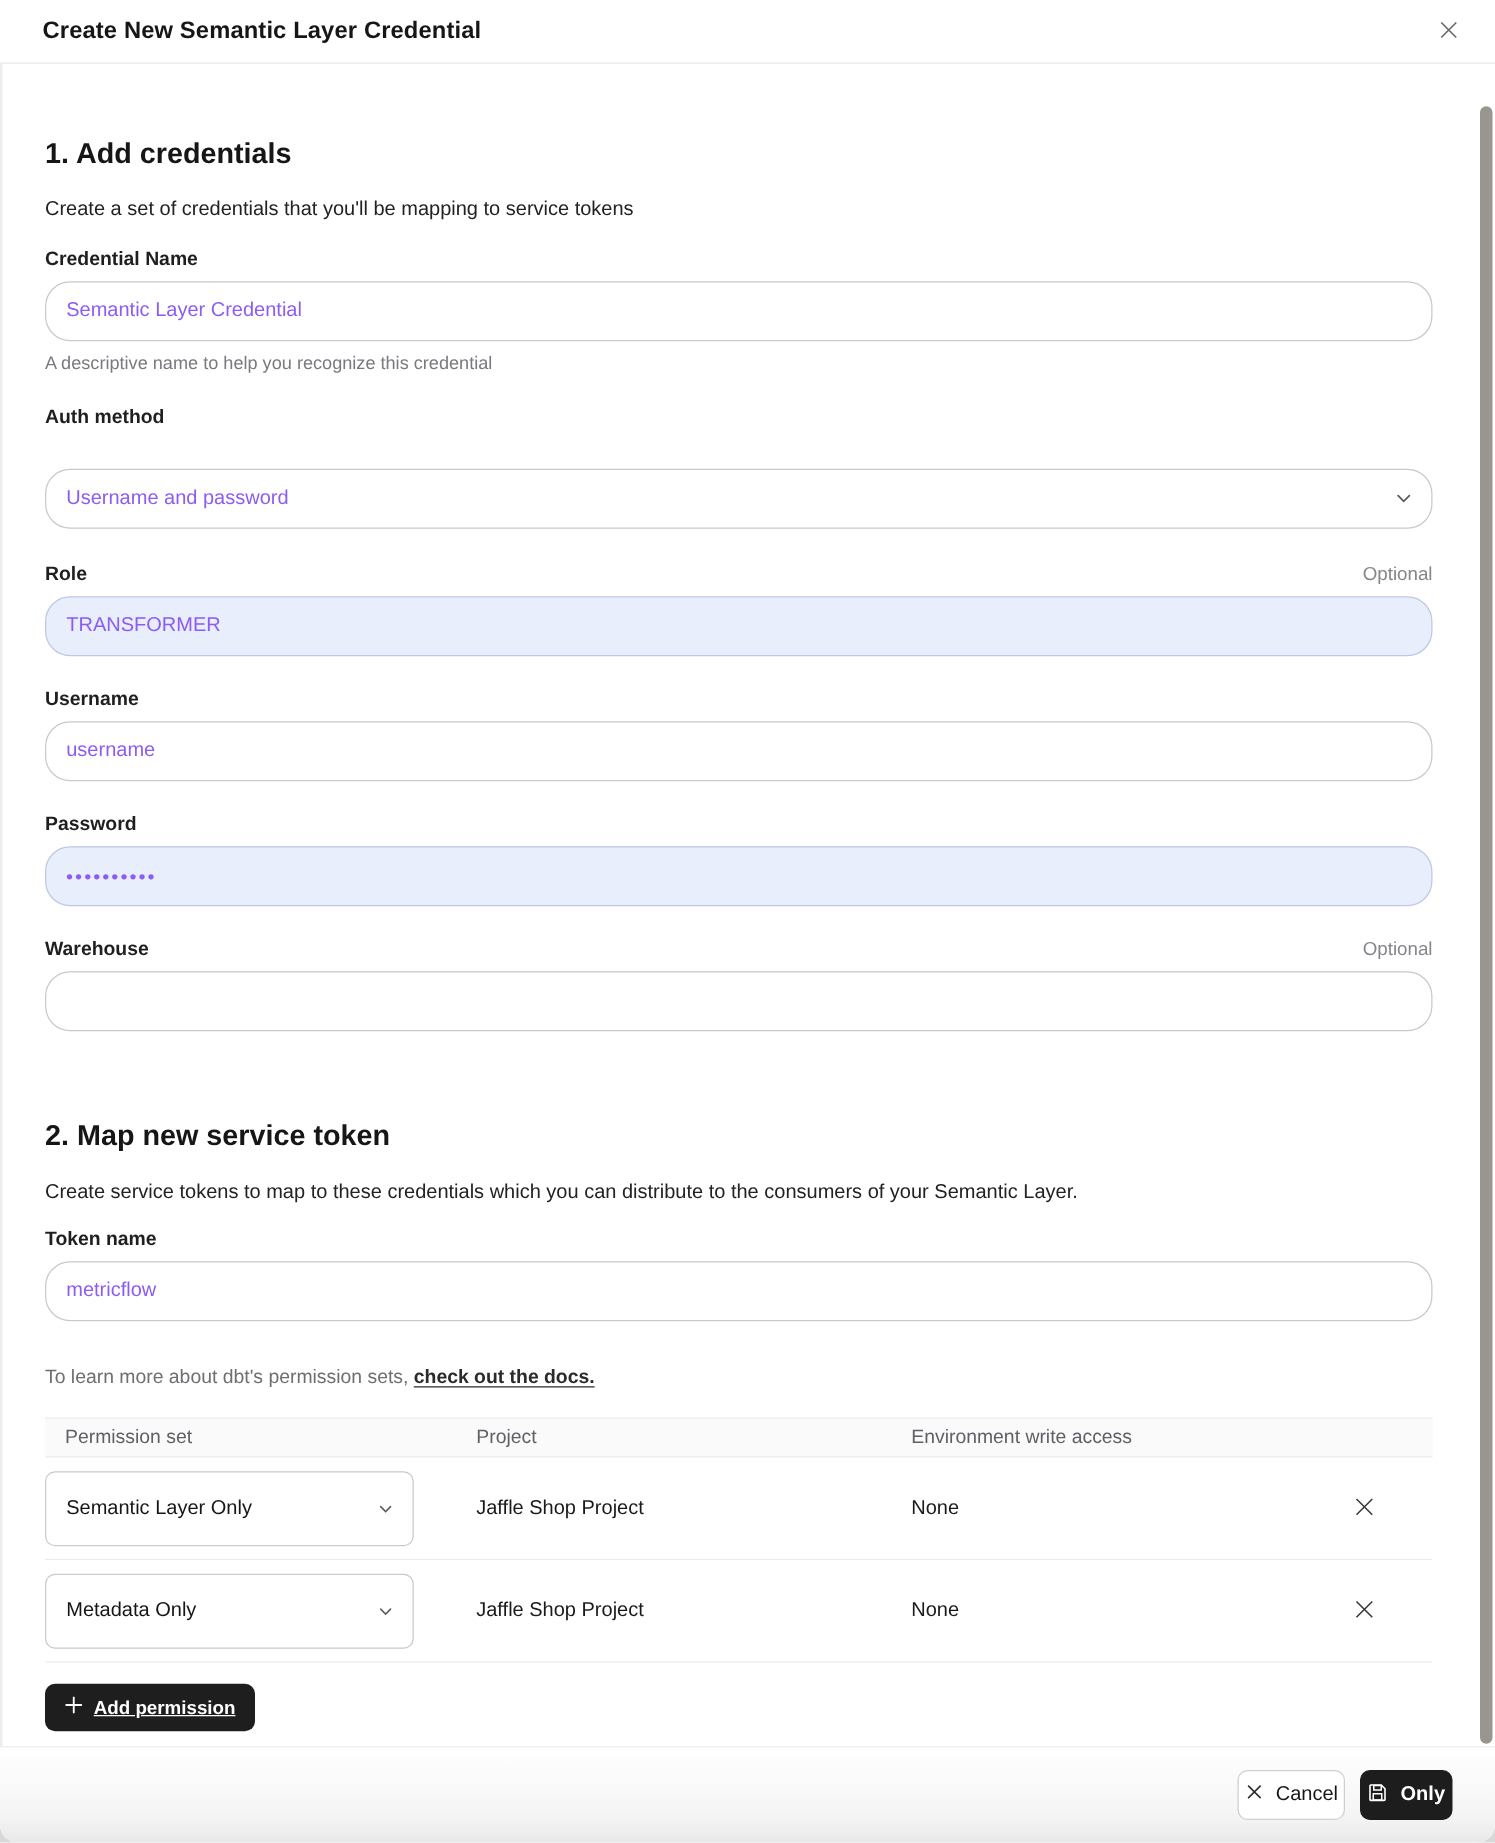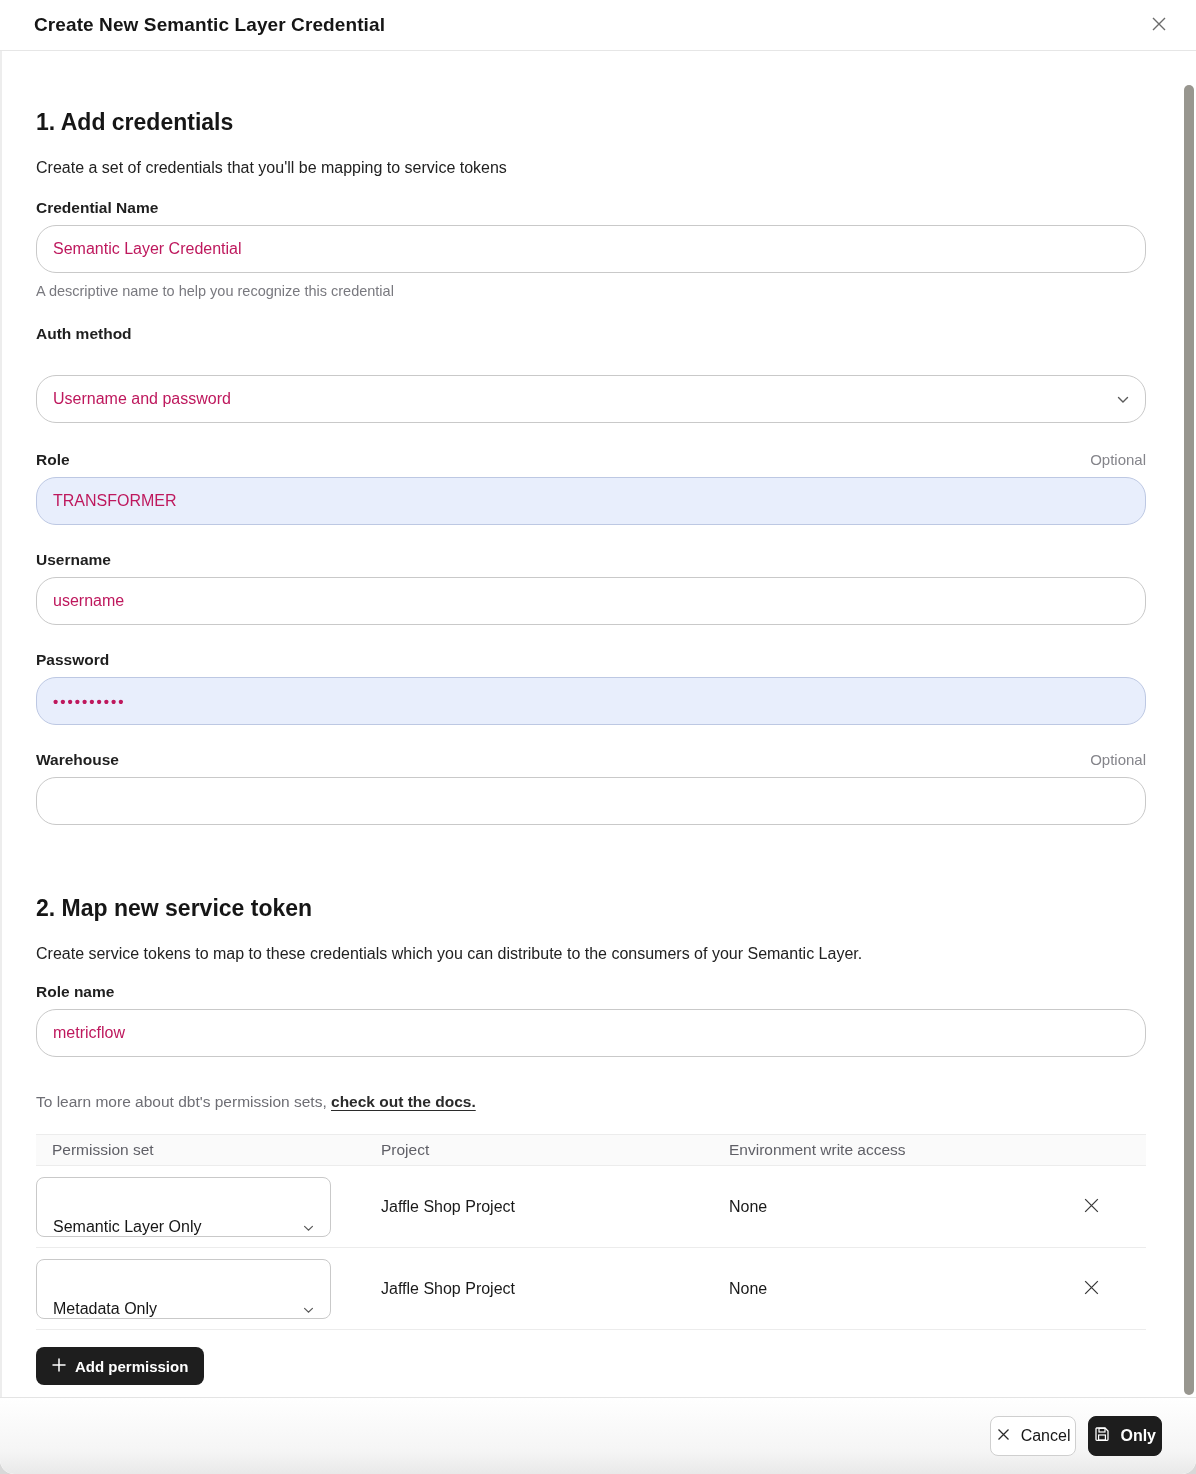--- a/index.html
+++ b/index.html
@@ -54,7 +54,7 @@
     width:100%; height:48px;
     border:1px solid #c9c9c9; border-radius:20px;
     background:#fff;
-    font-family:inherit; font-size:16px; color:#be185d;
+    font-family:inherit; font-size:16px; color:#8b5cf6;
     padding:0 16px;
     display:block;
   }

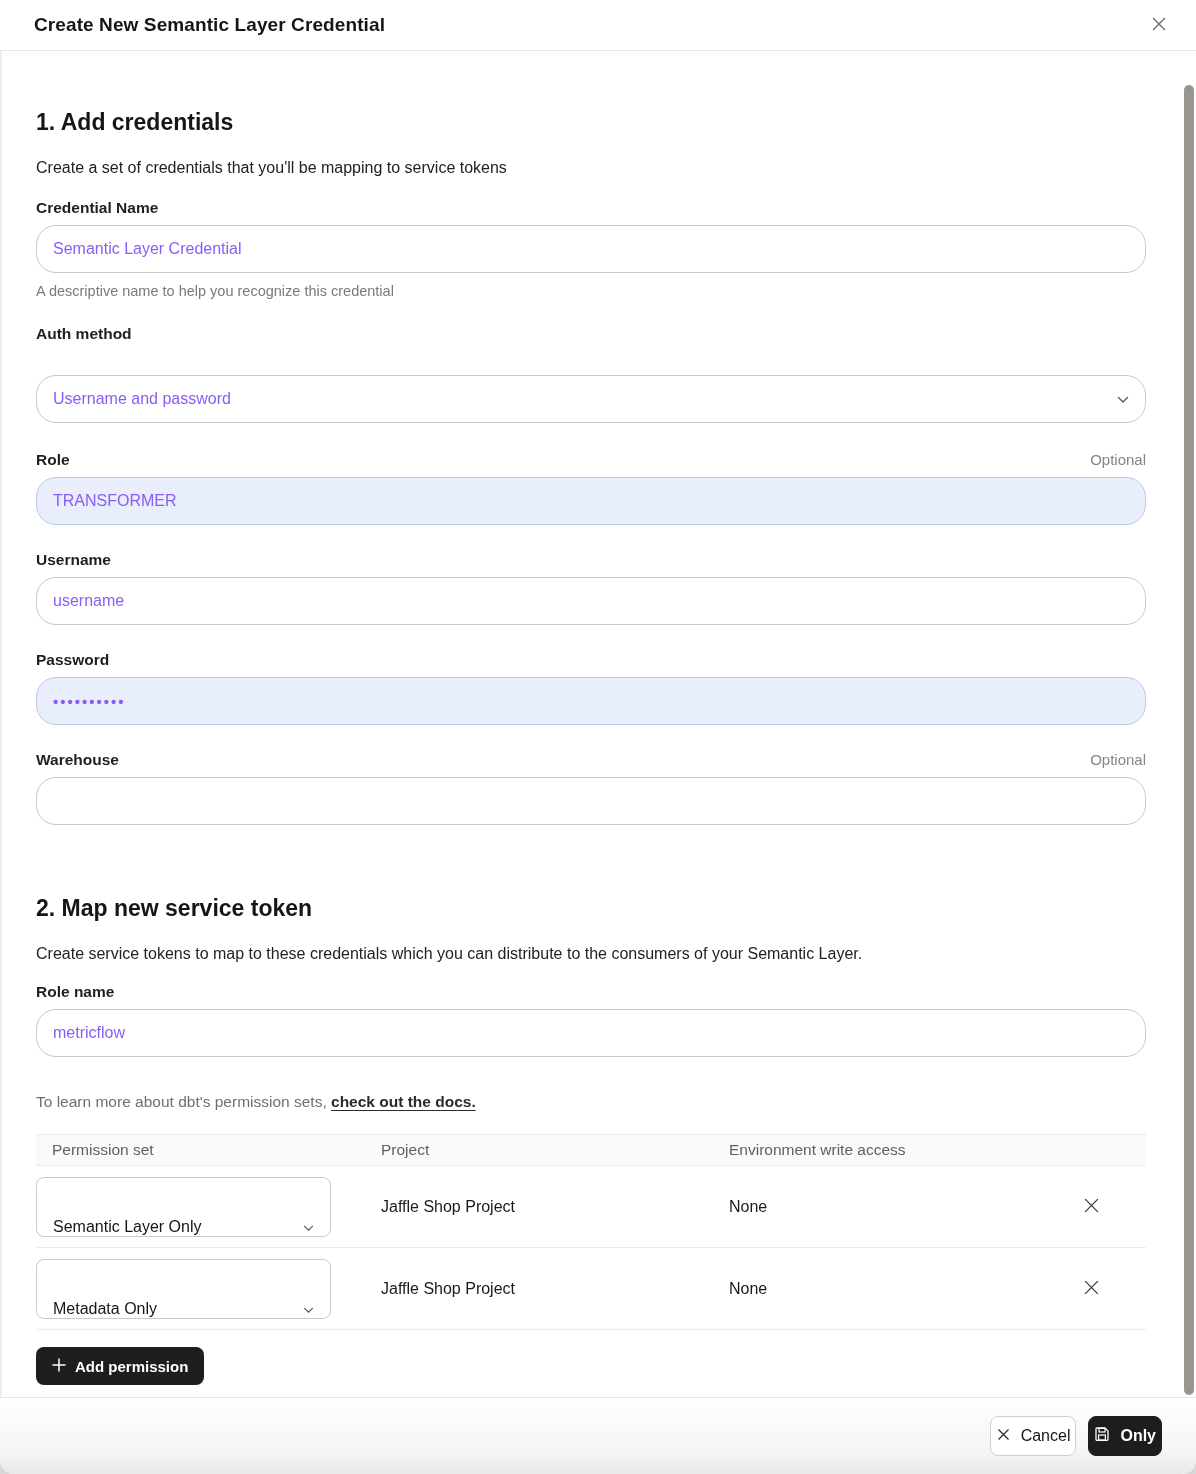--- a/index.html
+++ b/index.html
@@ -197,7 +197,7 @@
     <div class="section-desc">Create service tokens to map to these credentials which you can distribute to the consumers of your Semantic Layer.</div>
 
     <div class="field-label-row mt20">
-      <span class="field-label">Role name</span>
+      <span class="field-label">Token name</span>
     </div>
     <input class="text-input" type="text" value="metricflow" style="">
 

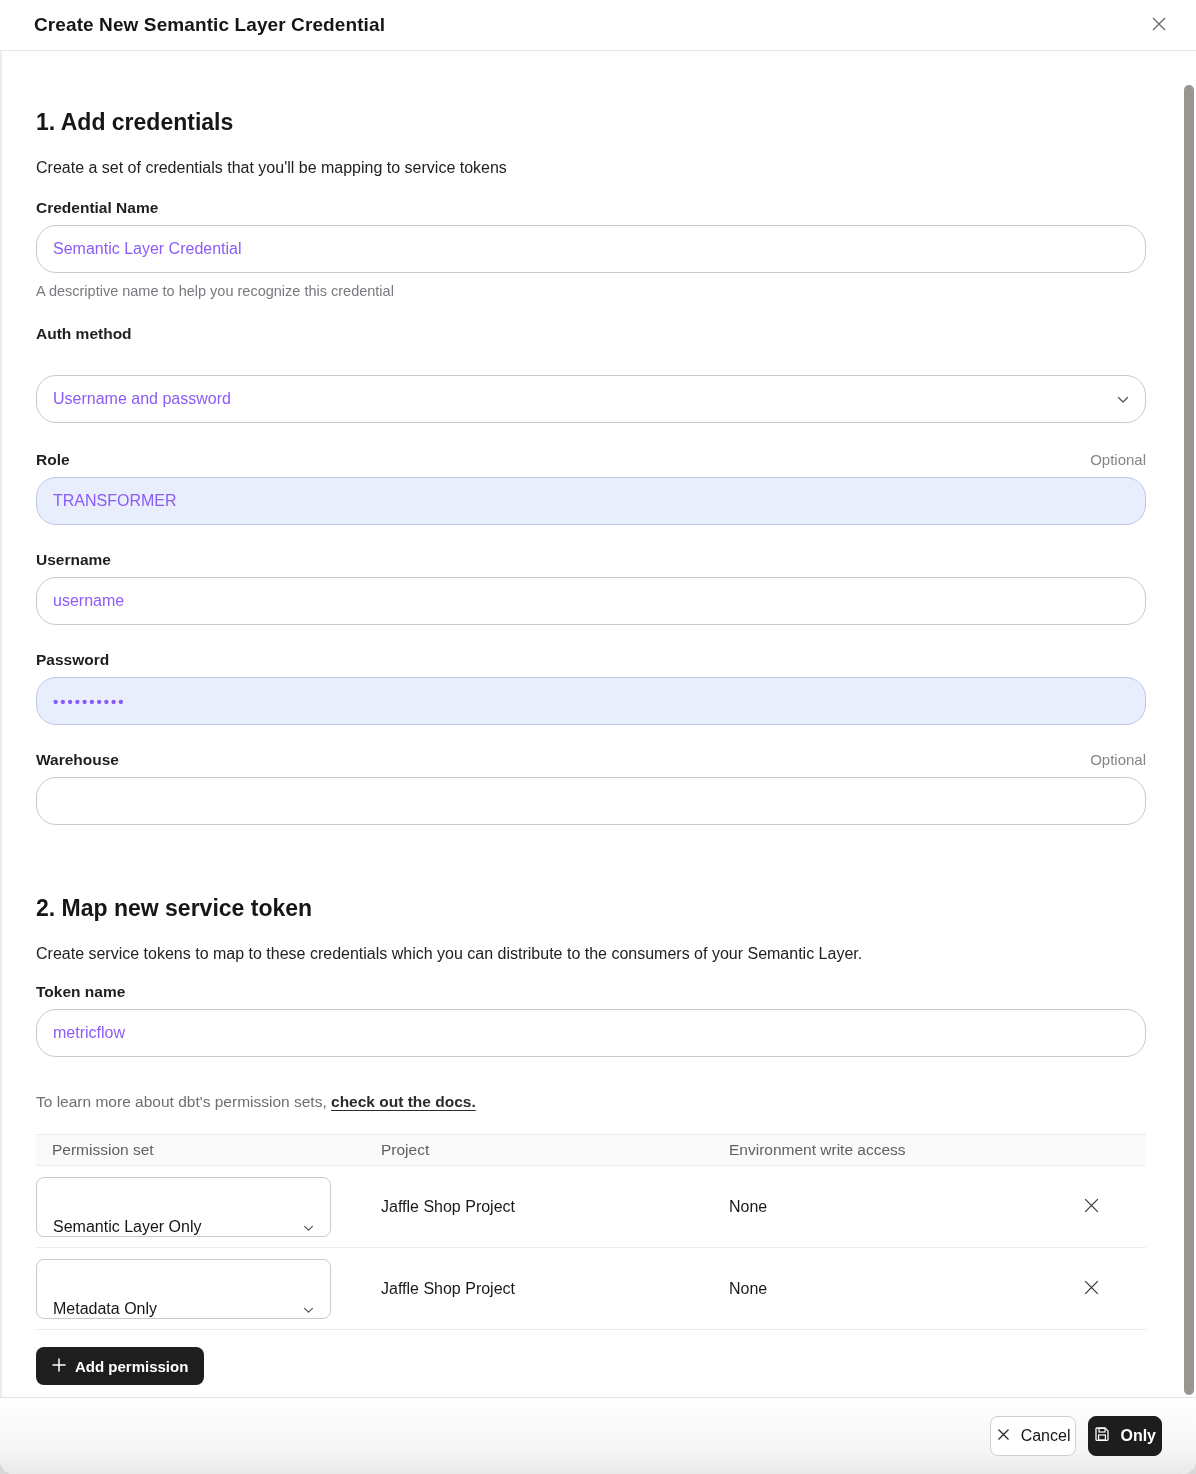--- a/index.html
+++ b/index.html
@@ -93,7 +93,7 @@
   .row-select {
     width:295px; height:60px;
     border:1px solid #c9c9c9; border-radius:8px;
-    display:flex; align-items:flex-end; justify-content:space-between;
+    display:flex; align-items:center; justify-content:space-between;
     padding:0 16px; font-size:16px; font-weight:500; color:#161616;
     cursor:pointer; background:#fff;
   }

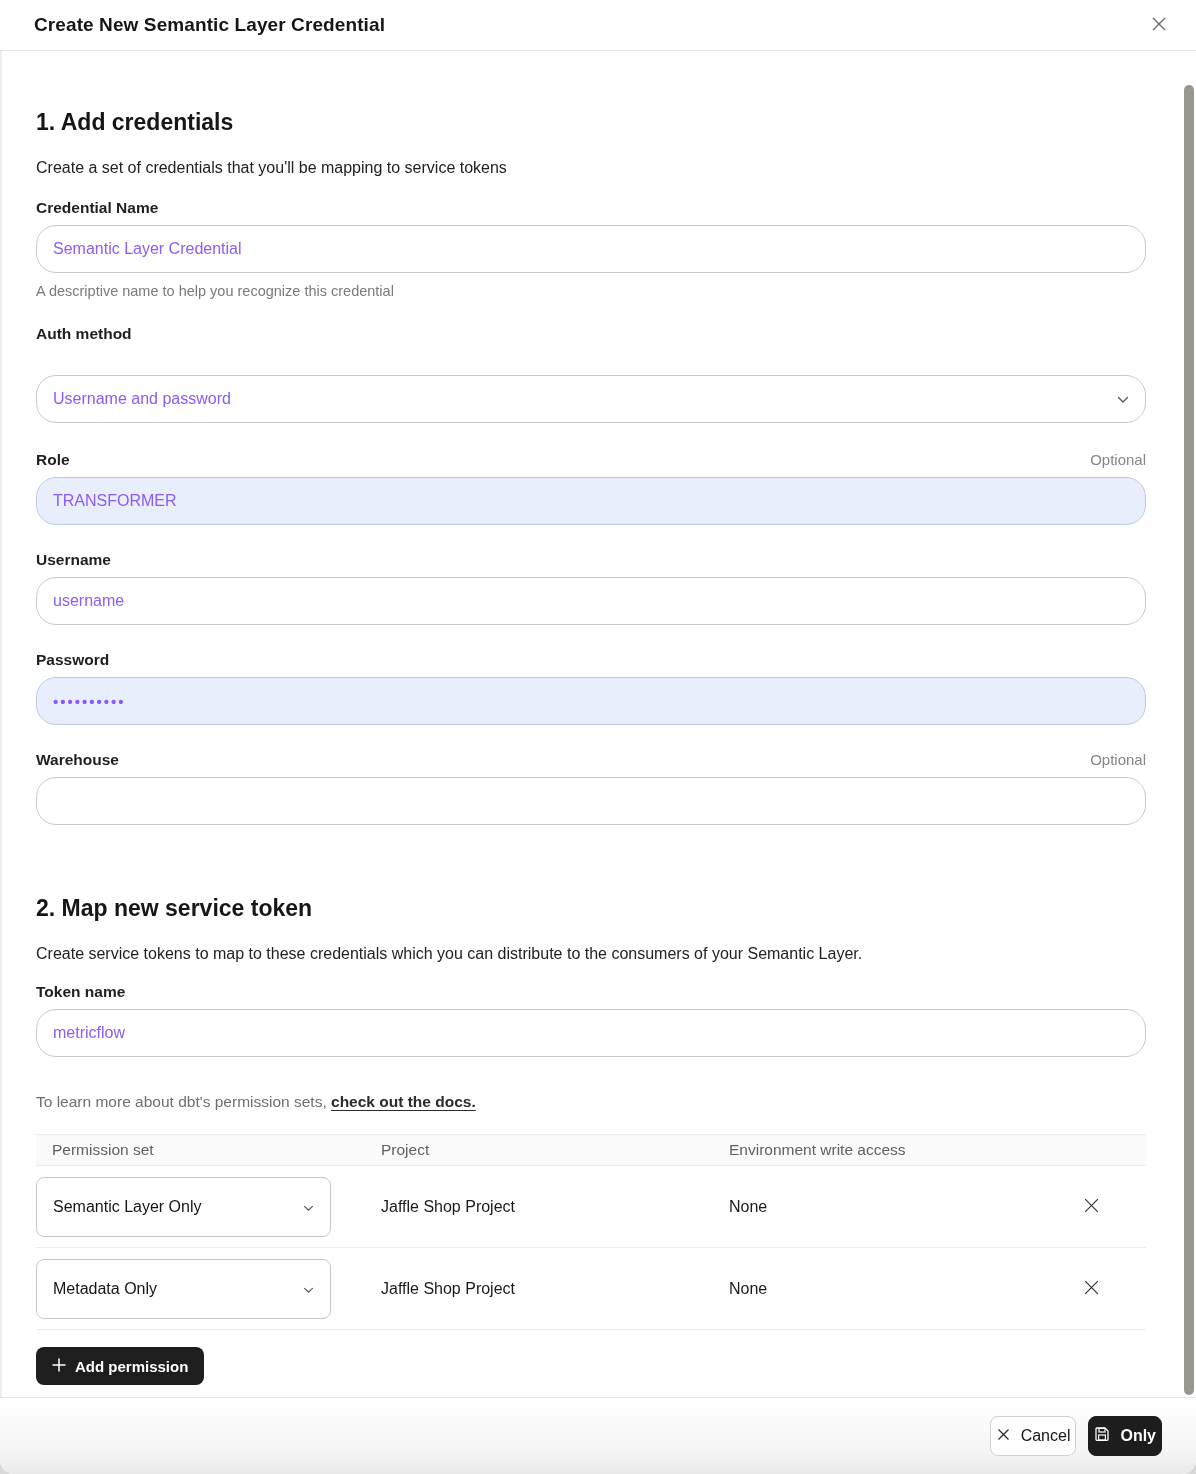--- a/index.html
+++ b/index.html
@@ -107,6 +107,7 @@
     border:none; border-radius:8px;
     font-family:inherit; font-size:15px; font-weight:700;
     cursor:pointer;
+    text-decoration:underline;
   }
   
   .modal-footer {

